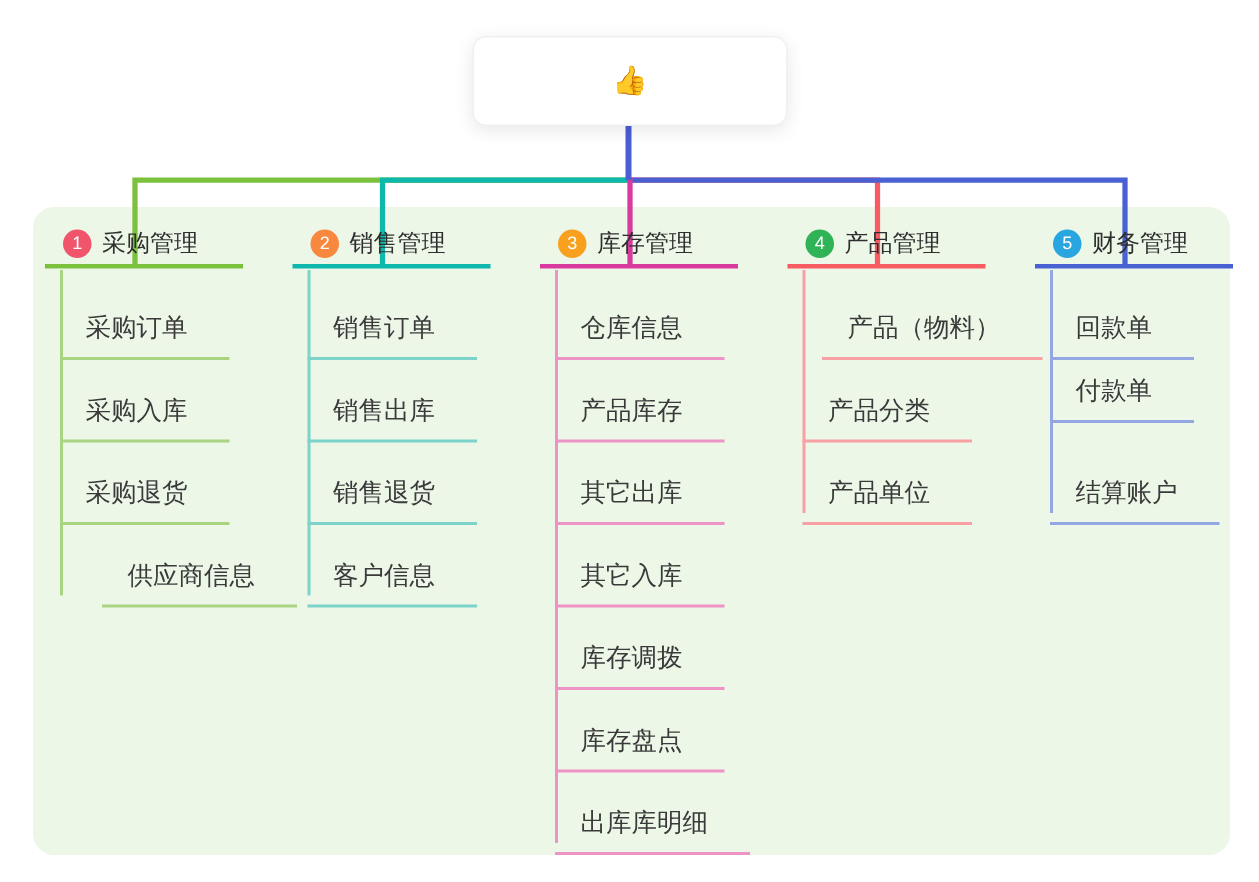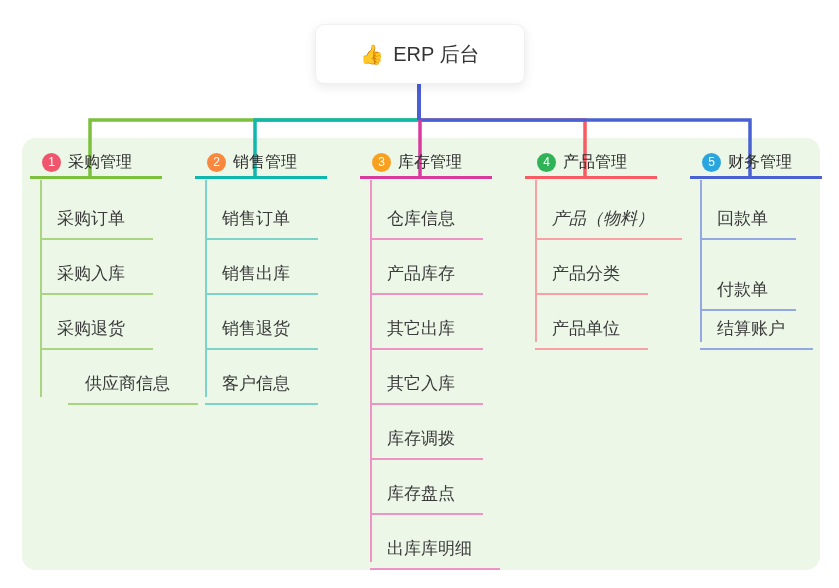--- a/index.html
+++ b/index.html
@@ -57,7 +57,6 @@
 
 <div class="root-card">
   <span class="root-icon">👍</span>
-  <span>ERP 后台</span>
 </div>
 
 <div id="branches">

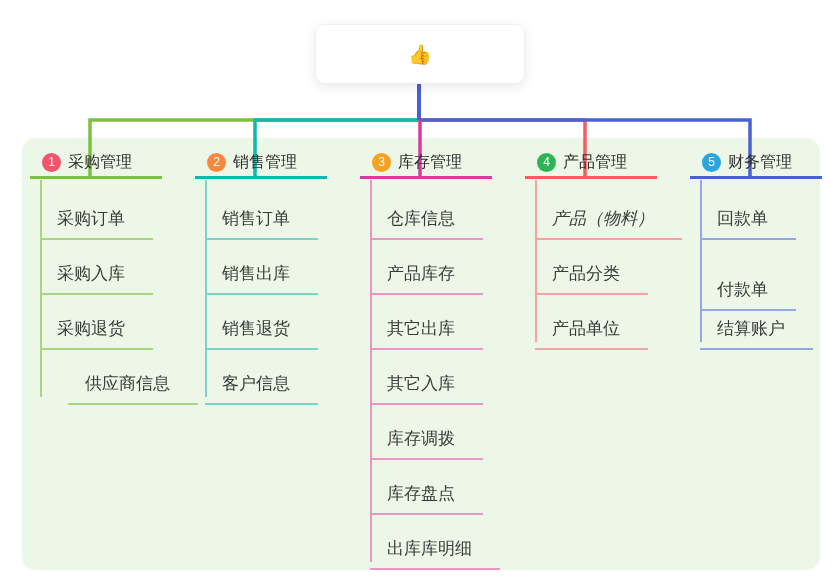--- a/index.html
+++ b/index.html
@@ -125,7 +125,7 @@
       <span>产品管理</span>
     </div>
     <div class="vline" style="left: 535px; top: 180px; height: 162px; background: rgb(248, 160, 164);"></div>
-    <div class="child" style="left: 535px; top: 196px; border-bottom-color: rgb(248, 160, 164); font-style: italic;">
+    <div class="child" style="left: 548px; top: 196px; border-bottom-color: rgb(248, 160, 164);">
       <span>产品（物料）</span>
     </div>
     <div class="child" style="left: 535px; top: 251px; border-bottom-color: rgb(248, 160, 164);">

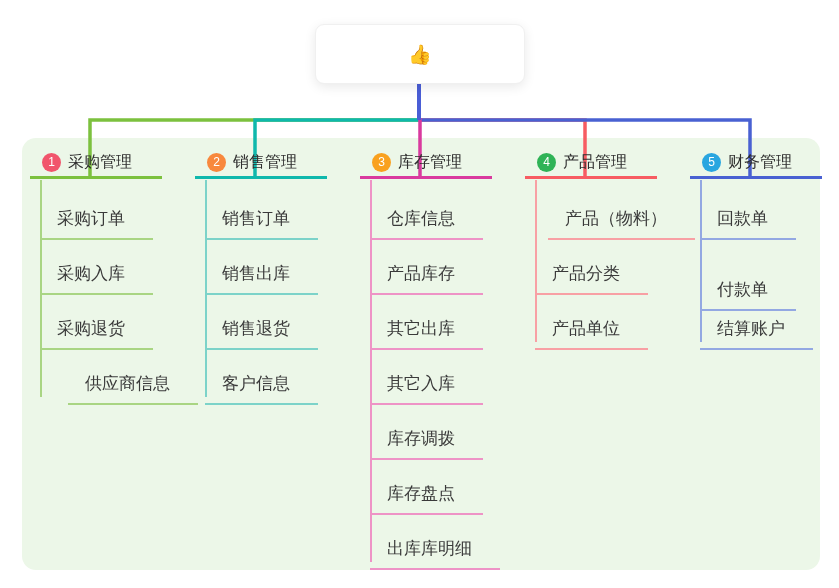--- a/index.html
+++ b/index.html
@@ -142,7 +142,7 @@
     <div class="child" style="left: 700px; top: 196px; border-bottom-color: rgb(147, 168, 226);">
       <span>回款单</span>
     </div>
-    <div class="child" style="left: 700px; top: 267px; border-bottom-color: rgb(147, 168, 226);">
+    <div class="child" style="left: 700px; top: 238px; border-bottom-color: rgb(147, 168, 226);">
       <span>付款单</span>
     </div>
     <div class="child" style="left: 700px; top: 306px; border-bottom-color: rgb(147, 168, 226);">

